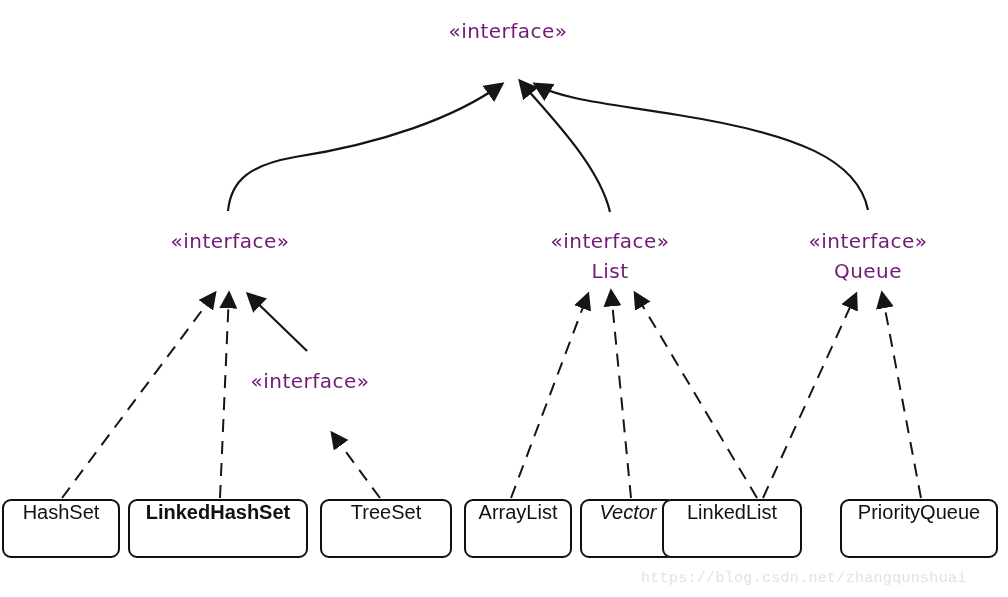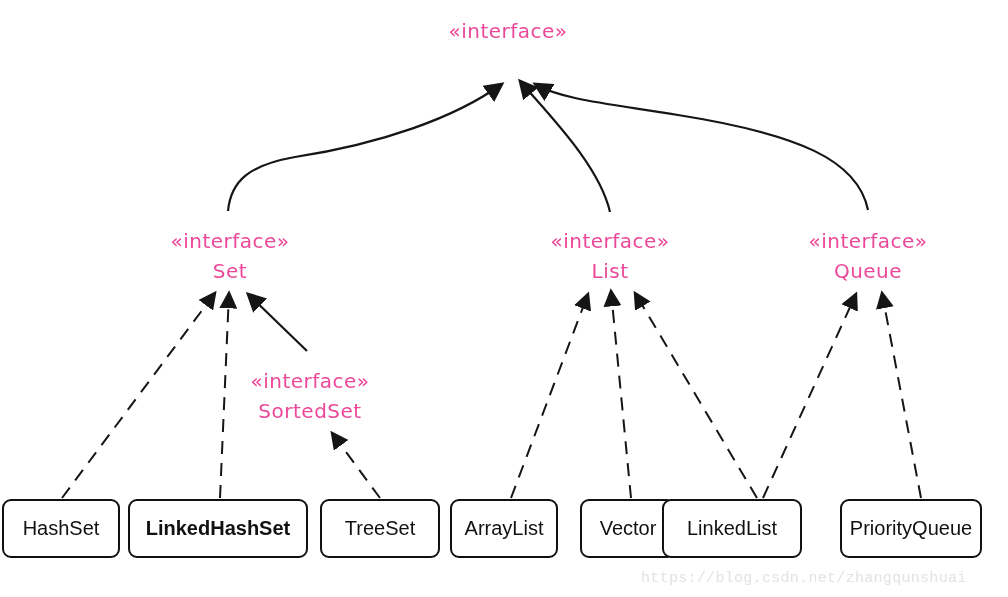--- a/index.html
+++ b/index.html
@@ -29,7 +29,7 @@
     font-size: 20px;
     line-height: 30px;
     letter-spacing: 0.5px;
-    color: #ec4899;
+    color: #701a75;
   }
   .class-box {
     position: absolute;

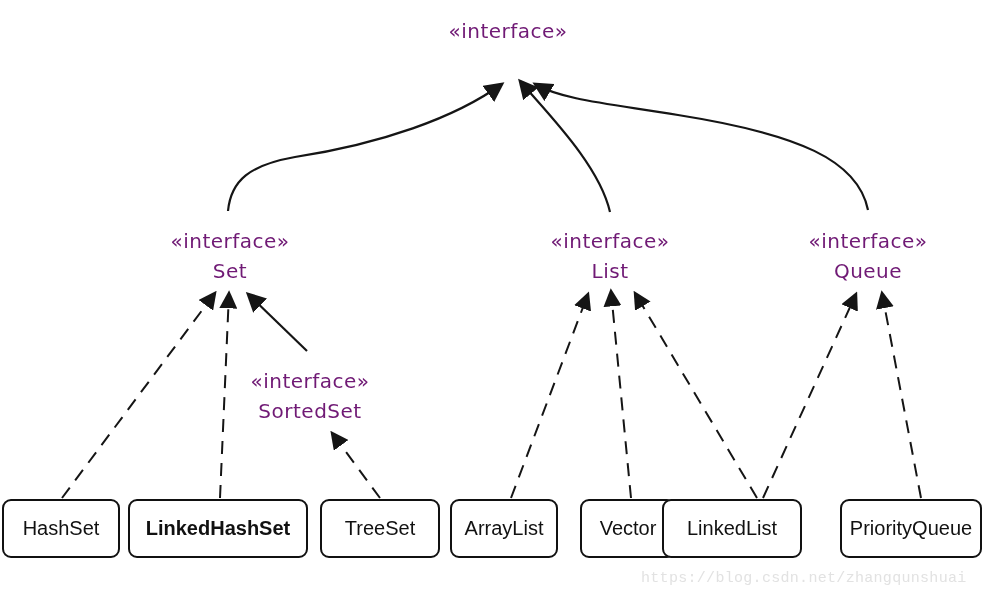--- a/index.html
+++ b/index.html
@@ -100,7 +100,6 @@
 
   <div class="iface-label" style="left:80px; top:226px;">
     <div>«interface»</div>
-    <div>Set</div>
   </div>
 
   <div class="iface-label" style="left:460px; top:226px;">

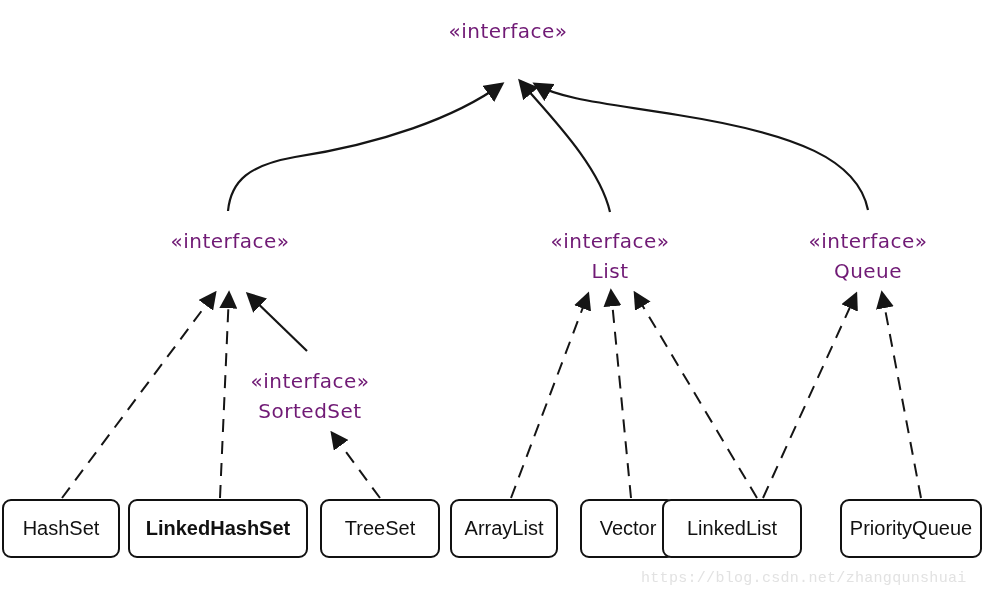--- a/index.html
+++ b/index.html
@@ -114,7 +114,6 @@
 
   <div class="iface-label" style="left:160px; top:366px;">
     <div>«interface»</div>
-    <div>SortedSet</div>
   </div>
 
   <div class="class-box box-hashset">

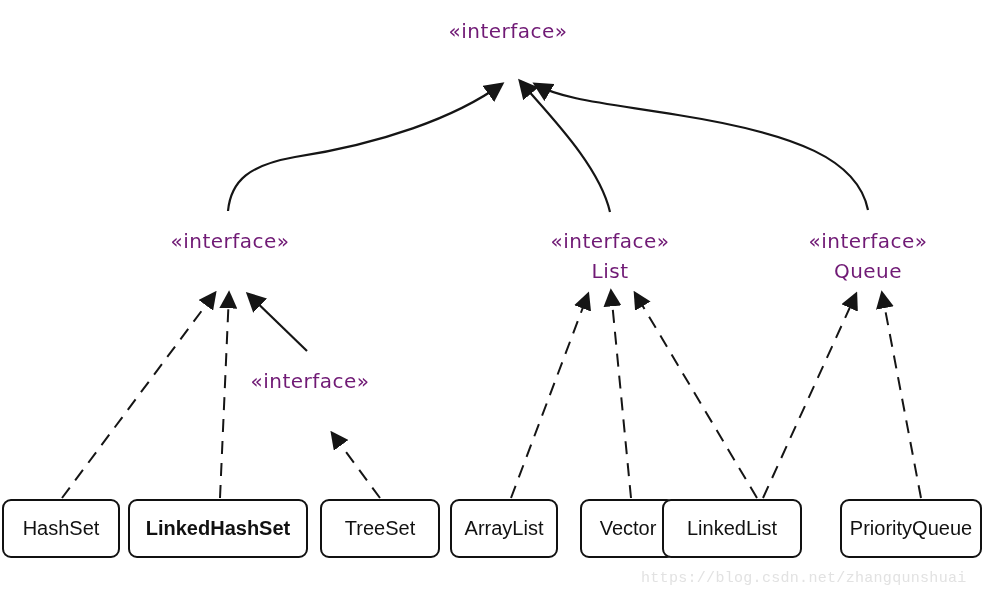--- a/index.html
+++ b/index.html
@@ -40,7 +40,6 @@
     border: 2.5px solid #111111;
     border-radius: 9px;
     display: flex;
-    align-items: center;
     justify-content: center;
     font-family: "Liberation Sans", sans-serif;
     font-size: 20px;

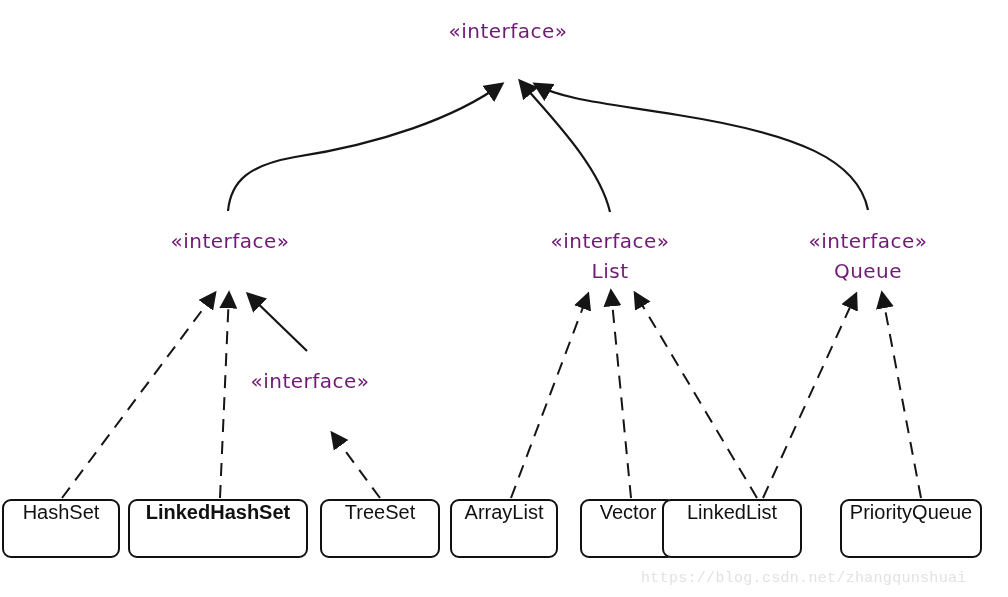--- a/index.html
+++ b/index.html
@@ -47,7 +47,7 @@
   }
   .box-hashset       { left: 2px;   width: 118px; }
   .box-linkedhashset { left: 128px; width: 180px; font-weight: bold; }
-  .box-treeset       { left: 320px; width: 120px; }
+  .box-treeset       { left: 320px; width: 132px; }
   .box-arraylist     { left: 450px; width: 108px; }
   .box-vector        { left: 580px; width: 96px; }
   .box-linkedlist    { left: 662px; width: 140px; }

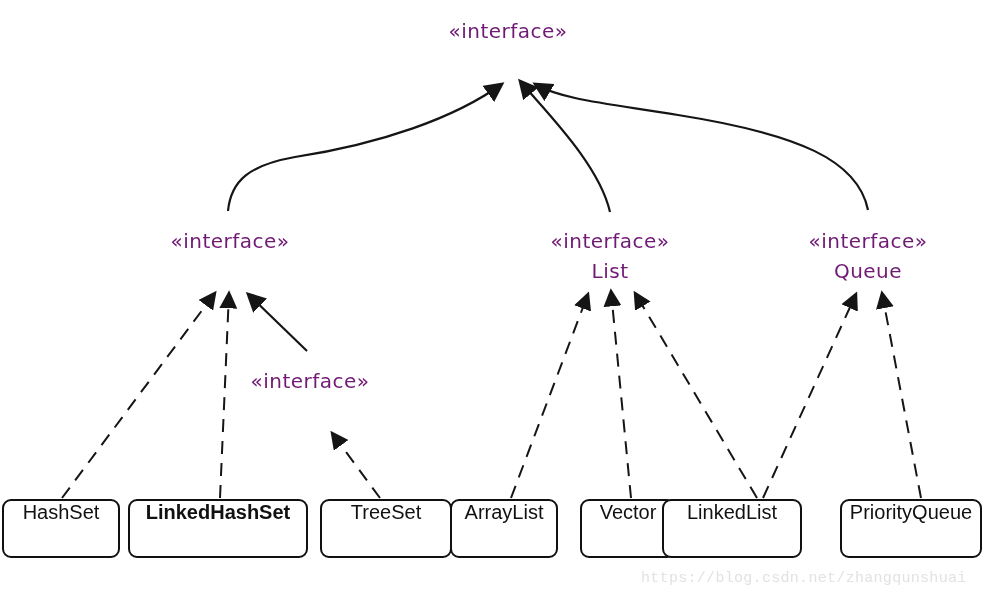--- a/index.html
+++ b/index.html
@@ -48,7 +48,7 @@
   .box-hashset       { left: 2px;   width: 118px; }
   .box-linkedhashset { left: 128px; width: 180px; font-weight: bold; }
   .box-treeset       { left: 320px; width: 132px; }
-  .box-arraylist     { left: 450px; width: 108px; }
+  .box-arraylist     { left: 464px; width: 108px; }
   .box-vector        { left: 580px; width: 96px; }
   .box-linkedlist    { left: 662px; width: 140px; }
   .box-priorityqueue { left: 840px; width: 142px; }

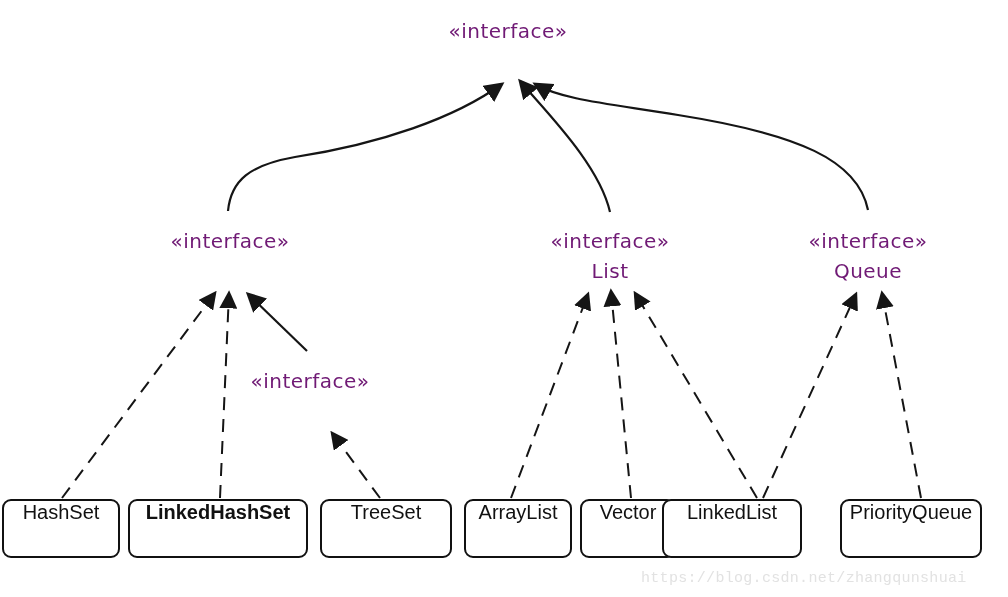--- a/index.html
+++ b/index.html
@@ -49,7 +49,7 @@
   .box-linkedhashset { left: 128px; width: 180px; font-weight: bold; }
   .box-treeset       { left: 320px; width: 132px; }
   .box-arraylist     { left: 464px; width: 108px; }
-  .box-vector        { left: 580px; width: 96px; }
+  .box-vector        { left: 580px; width: 96px; font-style: italic; }
   .box-linkedlist    { left: 662px; width: 140px; }
   .box-priorityqueue { left: 840px; width: 142px; }
   .watermark {

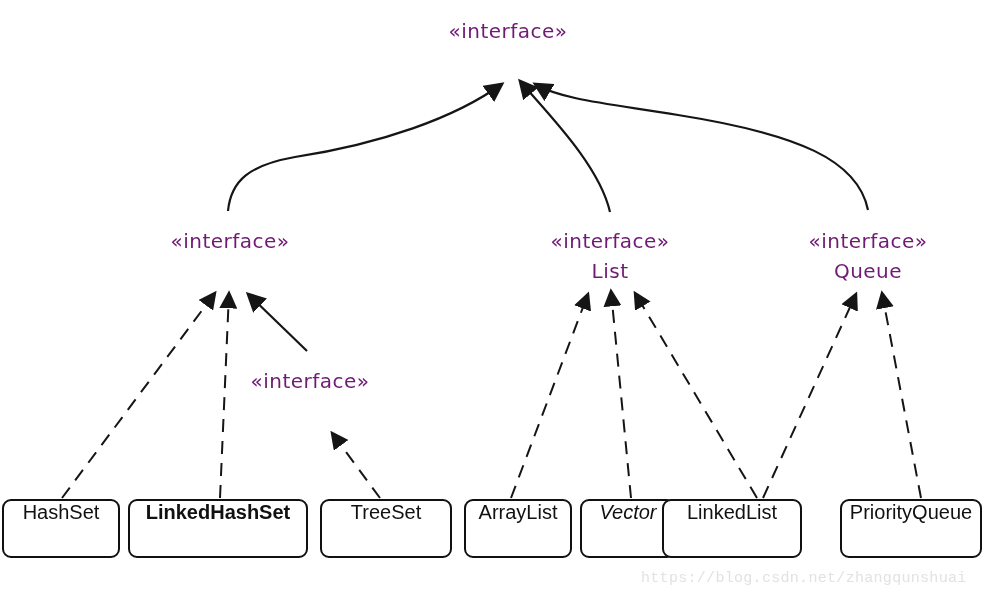--- a/index.html
+++ b/index.html
@@ -51,7 +51,7 @@
   .box-arraylist     { left: 464px; width: 108px; }
   .box-vector        { left: 580px; width: 96px; font-style: italic; }
   .box-linkedlist    { left: 662px; width: 140px; }
-  .box-priorityqueue { left: 840px; width: 142px; }
+  .box-priorityqueue { left: 840px; width: 158px; }
   .watermark {
     position: absolute;
     left: 641px;

